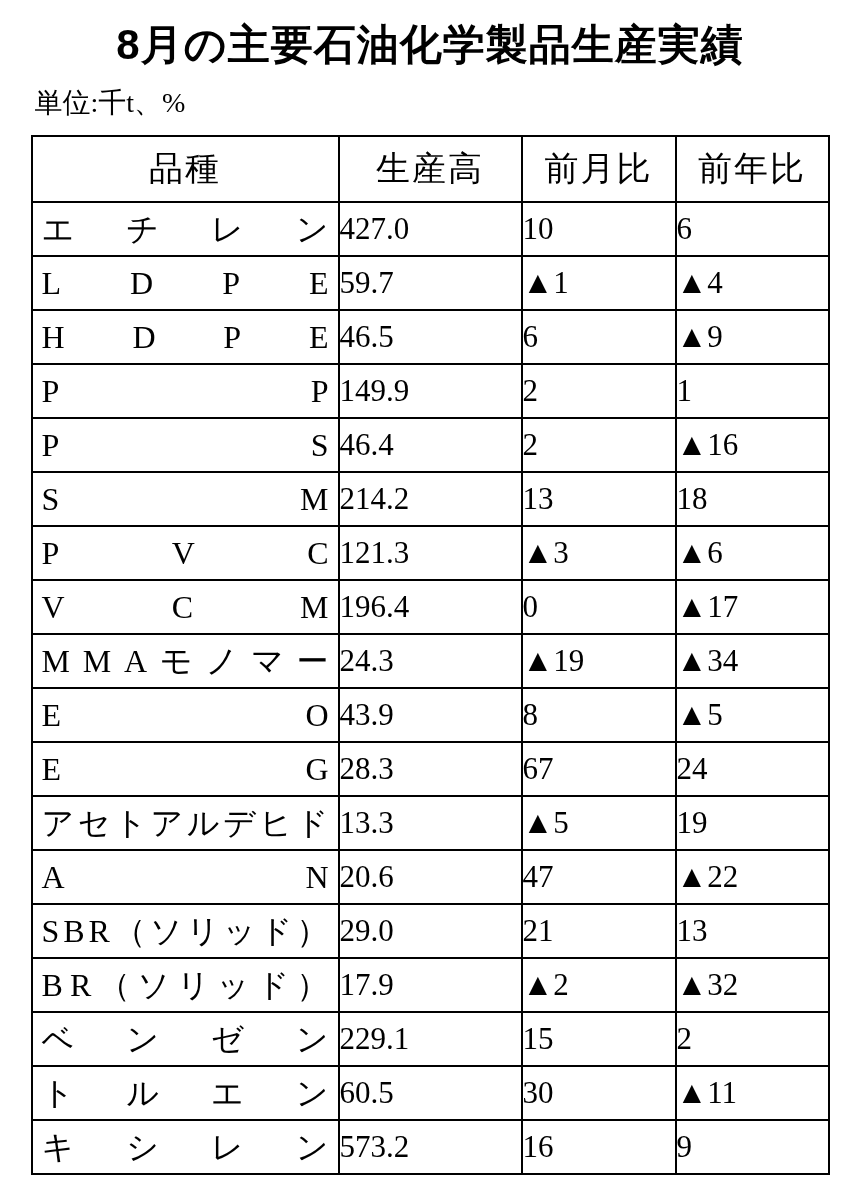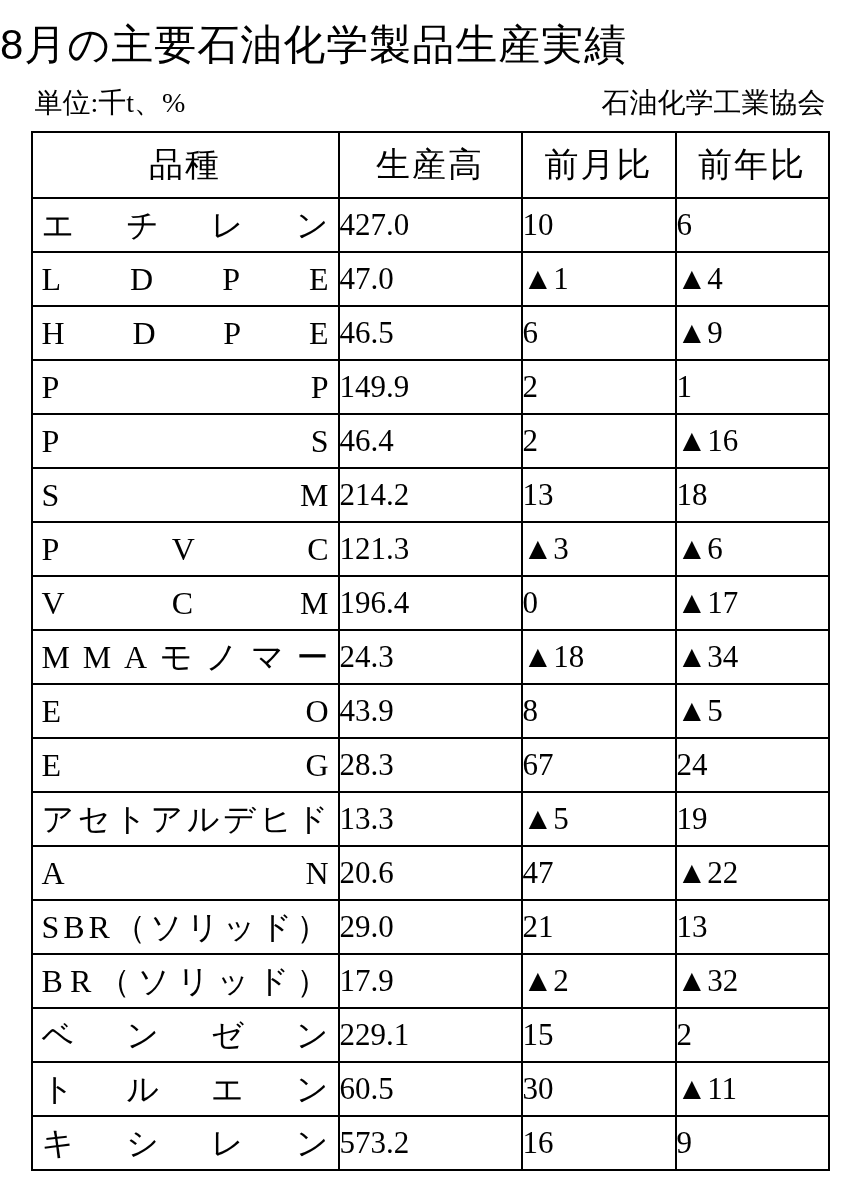--- a/index.html
+++ b/index.html
@@ -16,9 +16,9 @@
   }
   .page-title {
     margin-top: 20px;
-    text-align: left;
+    text-align: center;
     font-family: "Liberation Sans", "DejaVu Sans", sans-serif;
-    font-weight: 400;
+    font-weight: 700;
     font-size: 42px;
     line-height: 1.2;
     letter-spacing: 1px;

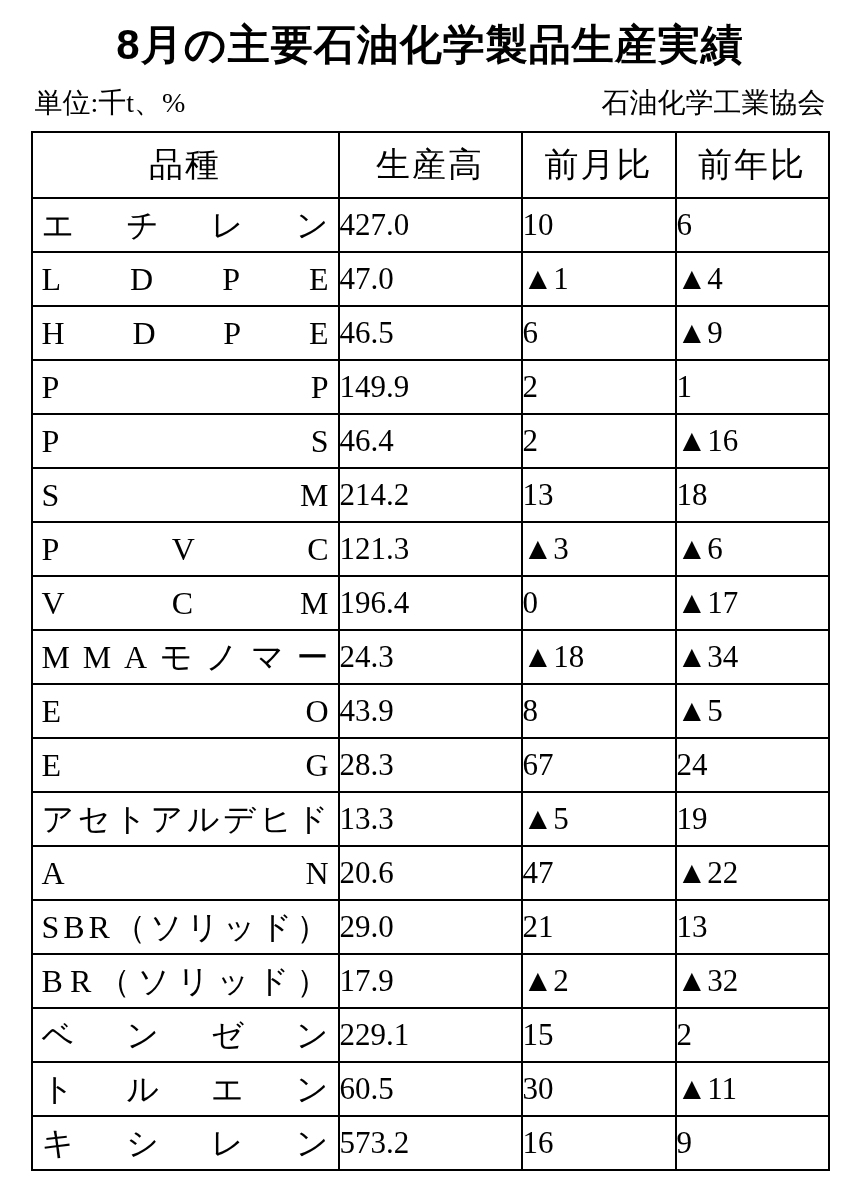--- a/index.html
+++ b/index.html
@@ -25,7 +25,7 @@
   }
   .meta-row {
     width: 795px;
-    margin: 18px auto 12px auto;
+    margin: 18px auto 4px auto;
     padding: 0 2px;
     box-sizing: border-box;
     display: flex;

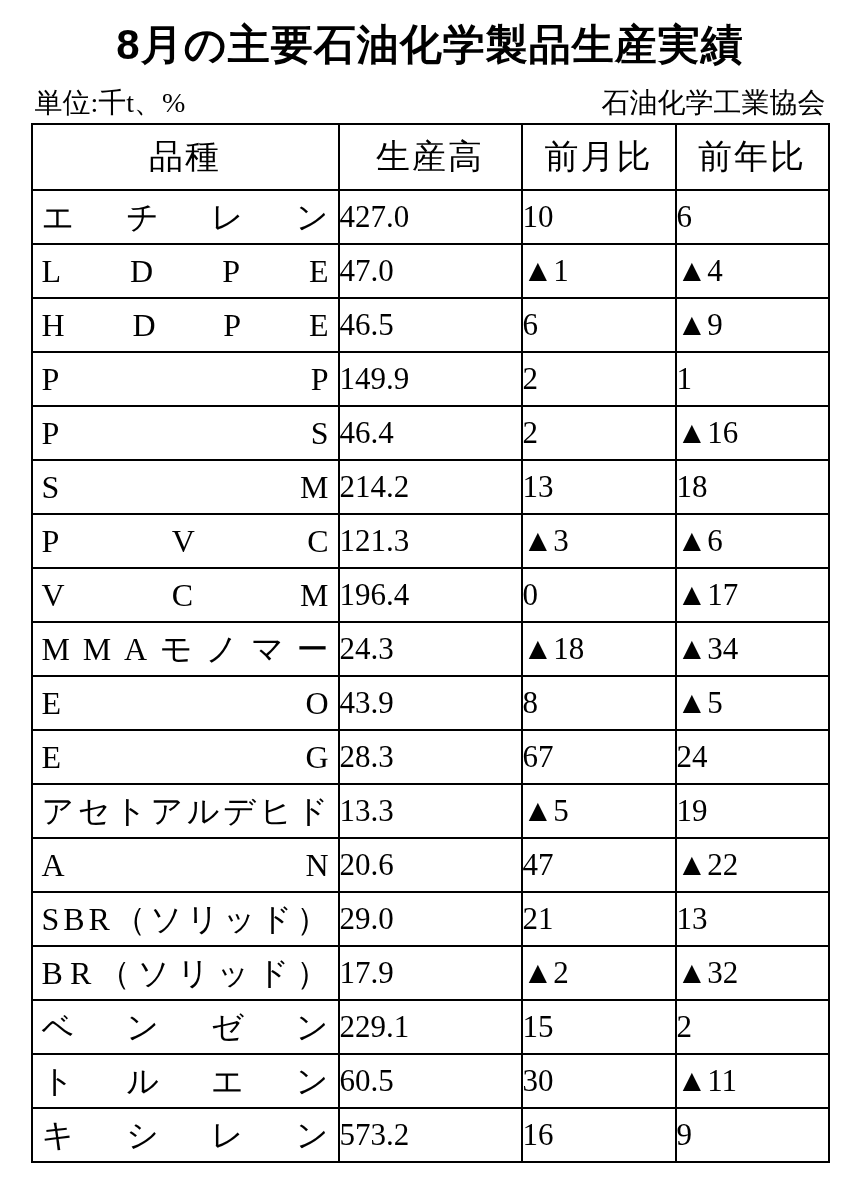--- a/index.html
+++ b/index.html
@@ -83,7 +83,6 @@
 
 <div class="meta-row">
   <span>単位:千t、%</span>
-  <span>石油化学工業協会</span>
 </div>
 
 <table class="data-table">

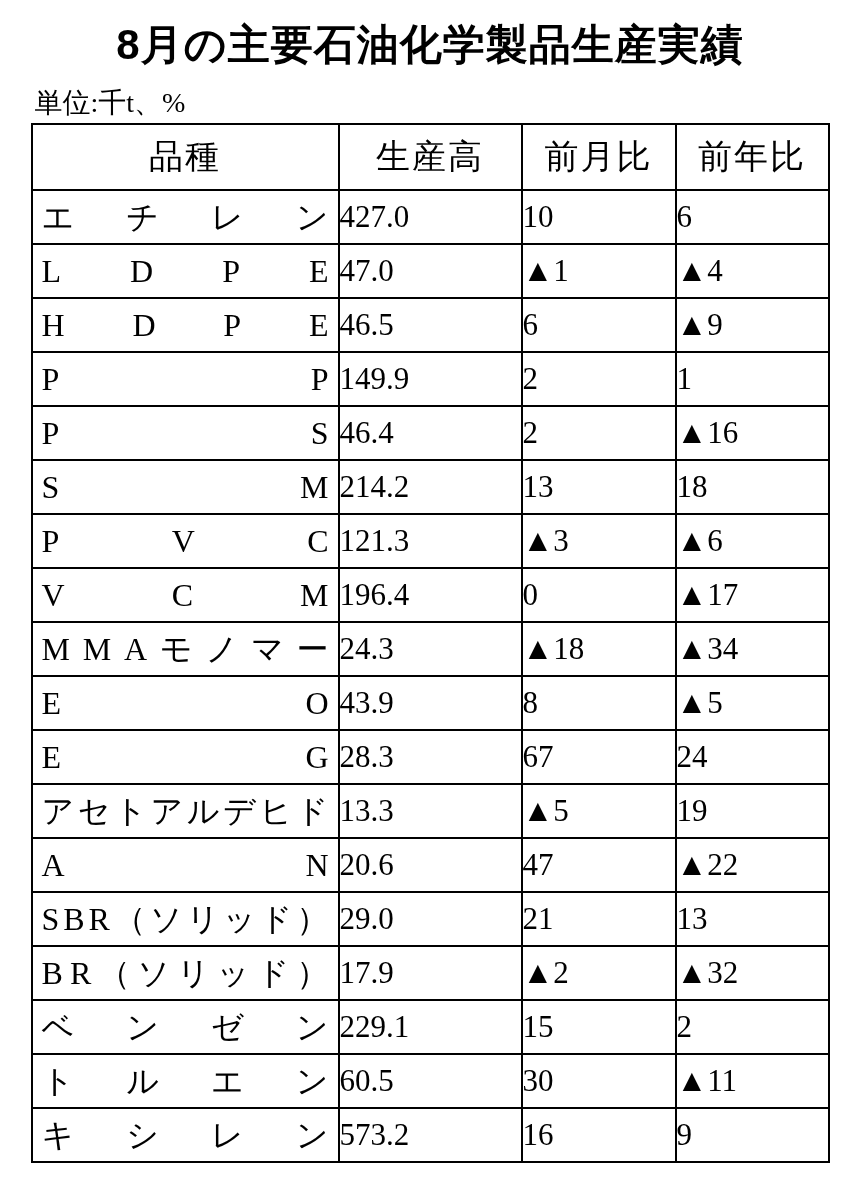--- a/index.html
+++ b/index.html
@@ -38,7 +38,7 @@
     table-layout: fixed;
     border-collapse: collapse;
     width: 797px;
-    margin: 4px auto;
+    margin: 16px auto;
   }
   table.data-table col.c-product    { width: 307px; }
   table.data-table col.c-production { width: 183px; }

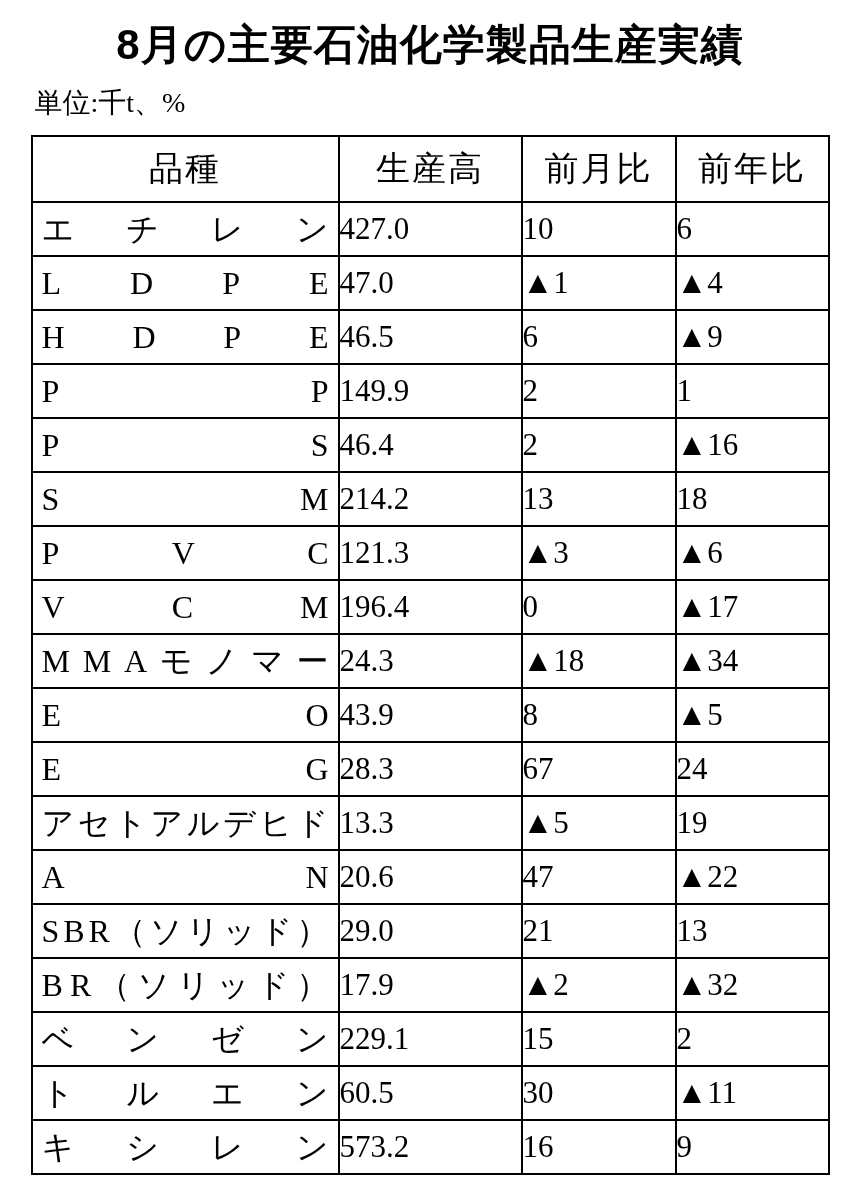--- a/index.html
+++ b/index.html
@@ -123,7 +123,7 @@
             <span>E</span>
           </div>
         </td>
-        <td class="value-cell">47.0</td>
+        <td class="value-cell">59.7</td>
         <td class="value-cell">▲1</td>
         <td class="value-cell">▲4</td>
       </tr>

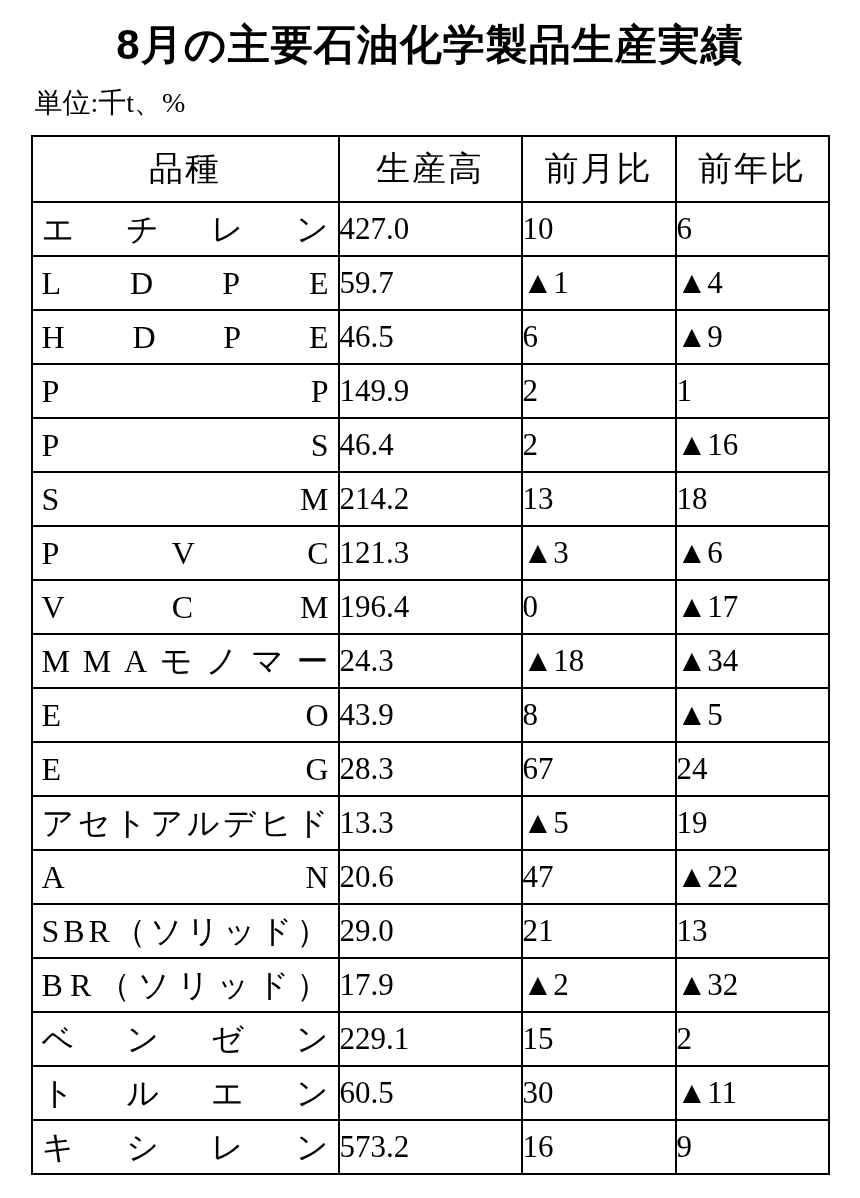--- a/index.html
+++ b/index.html
@@ -210,7 +210,7 @@
           </div>
         </td>
         <td class="value-cell">24.3</td>
-        <td class="value-cell">▲18</td>
+        <td class="value-cell">▲19</td>
         <td class="value-cell">▲34</td>
       </tr>
       <tr>

